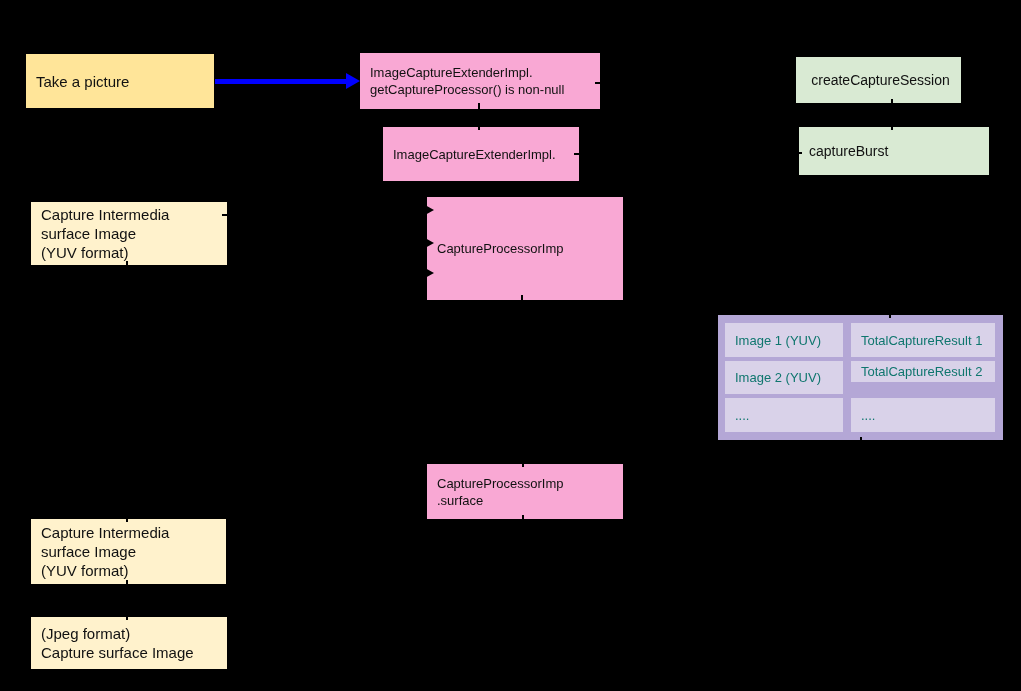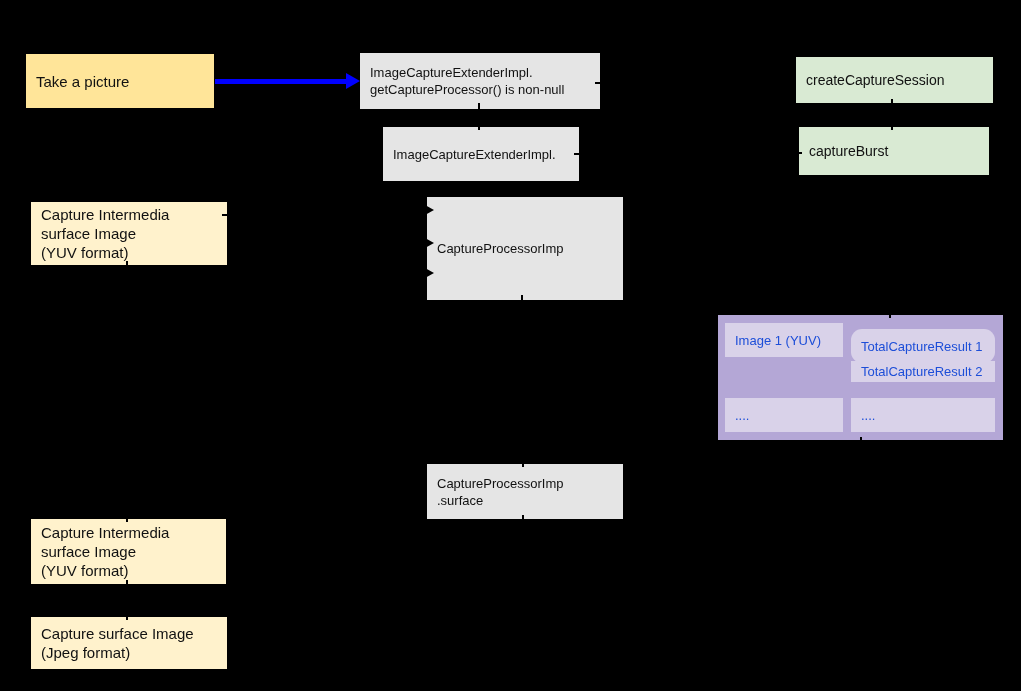--- a/index.html
+++ b/index.html
@@ -22,7 +22,7 @@
   }
   .f-yellow{background:#ffe599;}
   .f-cream{background:#fff2cc;}
-  .f-blue{background:#e5e5e5;}
+  .f-blue{background:#f9a8d4;}
   .f-green{background:#d9ead3;}
   .t15{font-size:15px;line-height:19px;}
   .t14{font-size:14px;line-height:18px;}

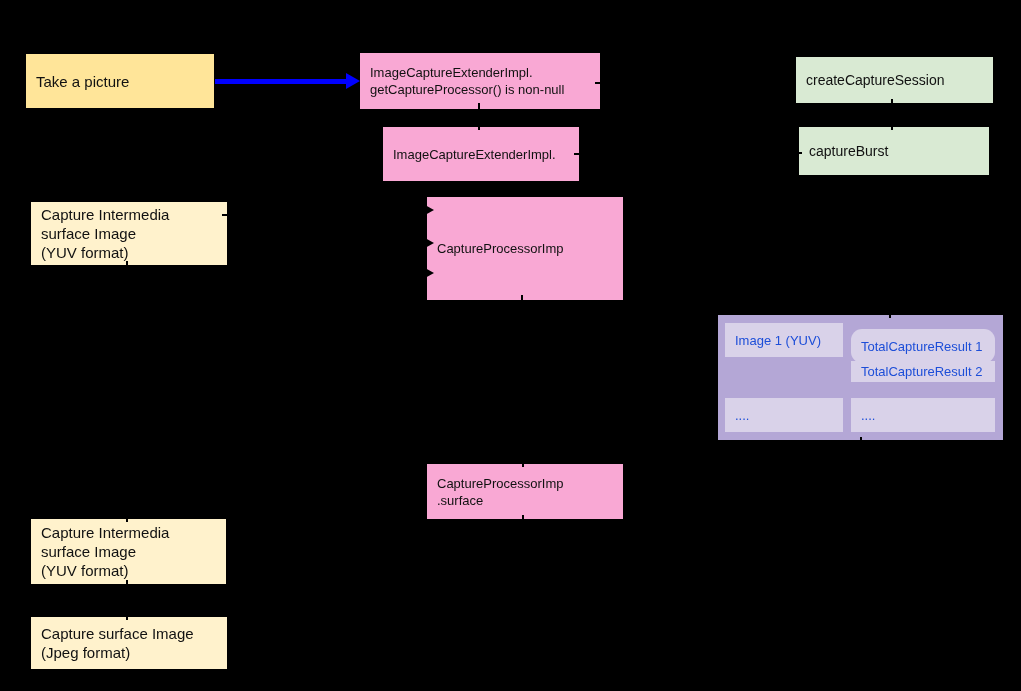--- a/index.html
+++ b/index.html
@@ -93,7 +93,7 @@
     <div class="ln">ImageCaptureExtenderImpl.</div>
   </div>
 
-  <div class="box f-green t14" style="left:796px;top:57px;width:197px;height:46px;">
+  <div class="box f-green t14" style="left:796px;top:57px;width:165px;height:46px;align-items:center;">
     <div class="ln">createCaptureSession</div>
   </div>
 

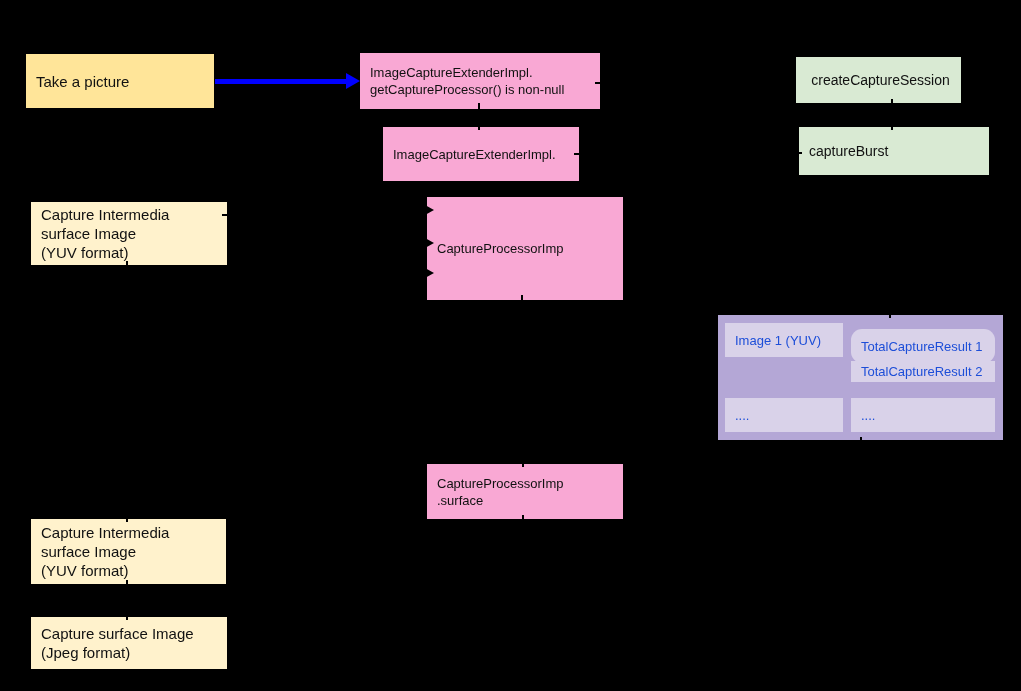--- a/index.html
+++ b/index.html
@@ -53,7 +53,7 @@
     box-sizing:border-box;
     display:flex;align-items:center;
     padding-left:10px;
-    font-size:13px;color:#1d4ed8;
+    font-size:13px;color:#0f766e;
     white-space:nowrap;
   }
   .r0c0{left:7px;top:8px;width:118px;height:34px;}

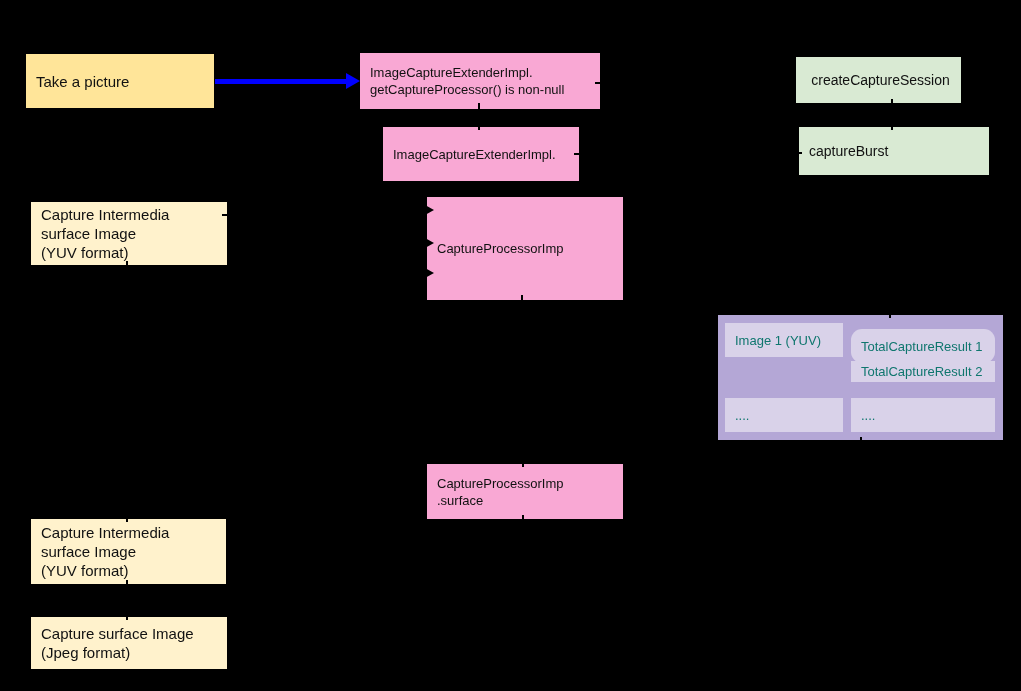--- a/index.html
+++ b/index.html
@@ -57,7 +57,7 @@
     white-space:nowrap;
   }
   .r0c0{left:7px;top:8px;width:118px;height:34px;}
-  .r0c1{left:133px;top:14px;width:144px;height:34px;border-radius:11px;}
+  .r0c1{left:133px;top:8px;width:144px;height:34px;}
   .r1c0{left:7px;top:46px;width:118px;height:33px;}
   .r1c1{left:133px;top:46px;width:144px;height:21px;}
   .r2c0{left:7px;top:83px;width:118px;height:34px;}

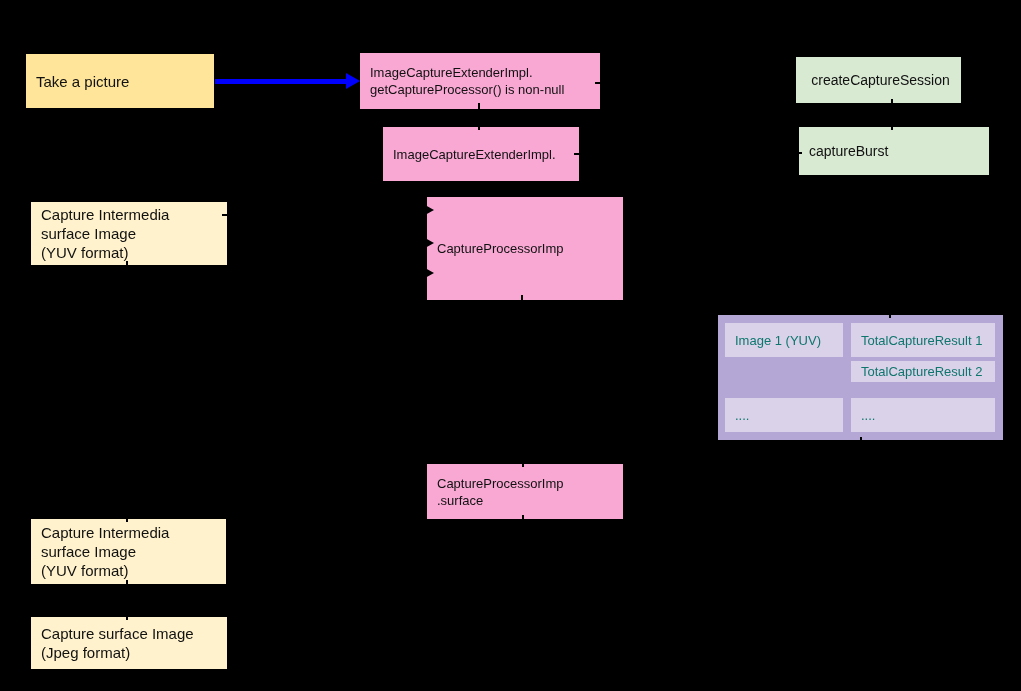--- a/index.html
+++ b/index.html
@@ -114,6 +114,7 @@
   <div id="memtable">
     <div class="cell r0c0">Image 1 (YUV)</div>
     <div class="cell r0c1">TotalCaptureResult 1</div>
+    <div class="cell r1c0">Image 2 (YUV)</div>
     <div class="cell r1c1">TotalCaptureResult 2</div>
     <div class="cell r2c0">....</div>
     <div class="cell r2c1">....</div>

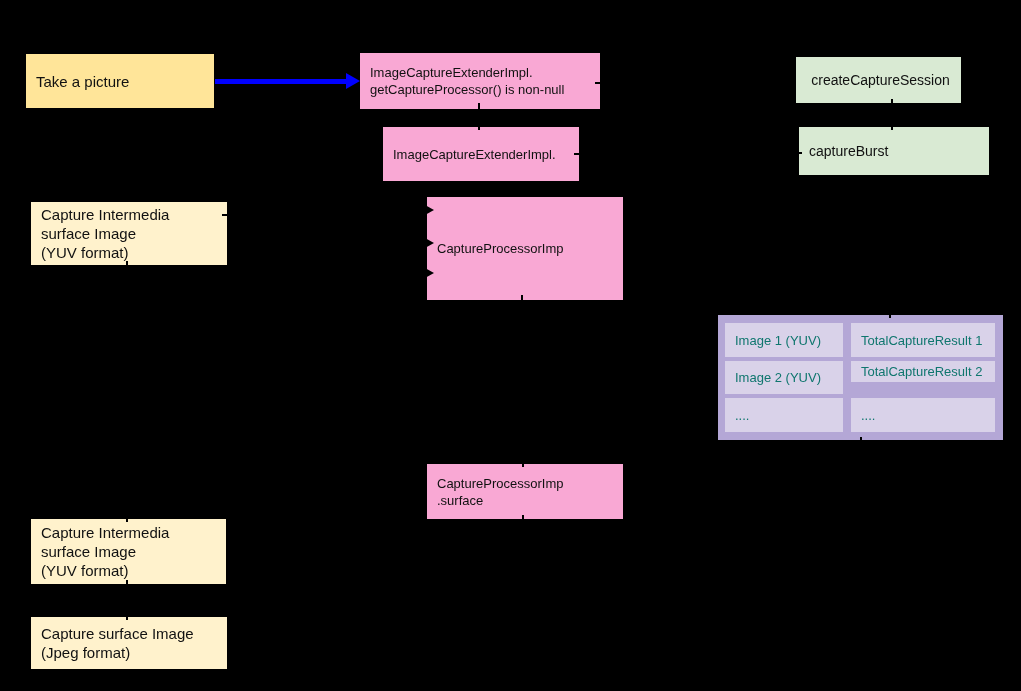--- a/index.html
+++ b/index.html
@@ -132,8 +132,8 @@
   </div>
 
   <div class="box f-cream t15" style="left:31px;top:617px;width:196px;height:52px;">
+    <div class="ln">(Jpeg format)</div>
     <div class="ln">Capture surface Image</div>
-    <div class="ln">(Jpeg format)</div>
   </div>
 
   <div class="ahead" style="left:425px;top:205px;"></div>

